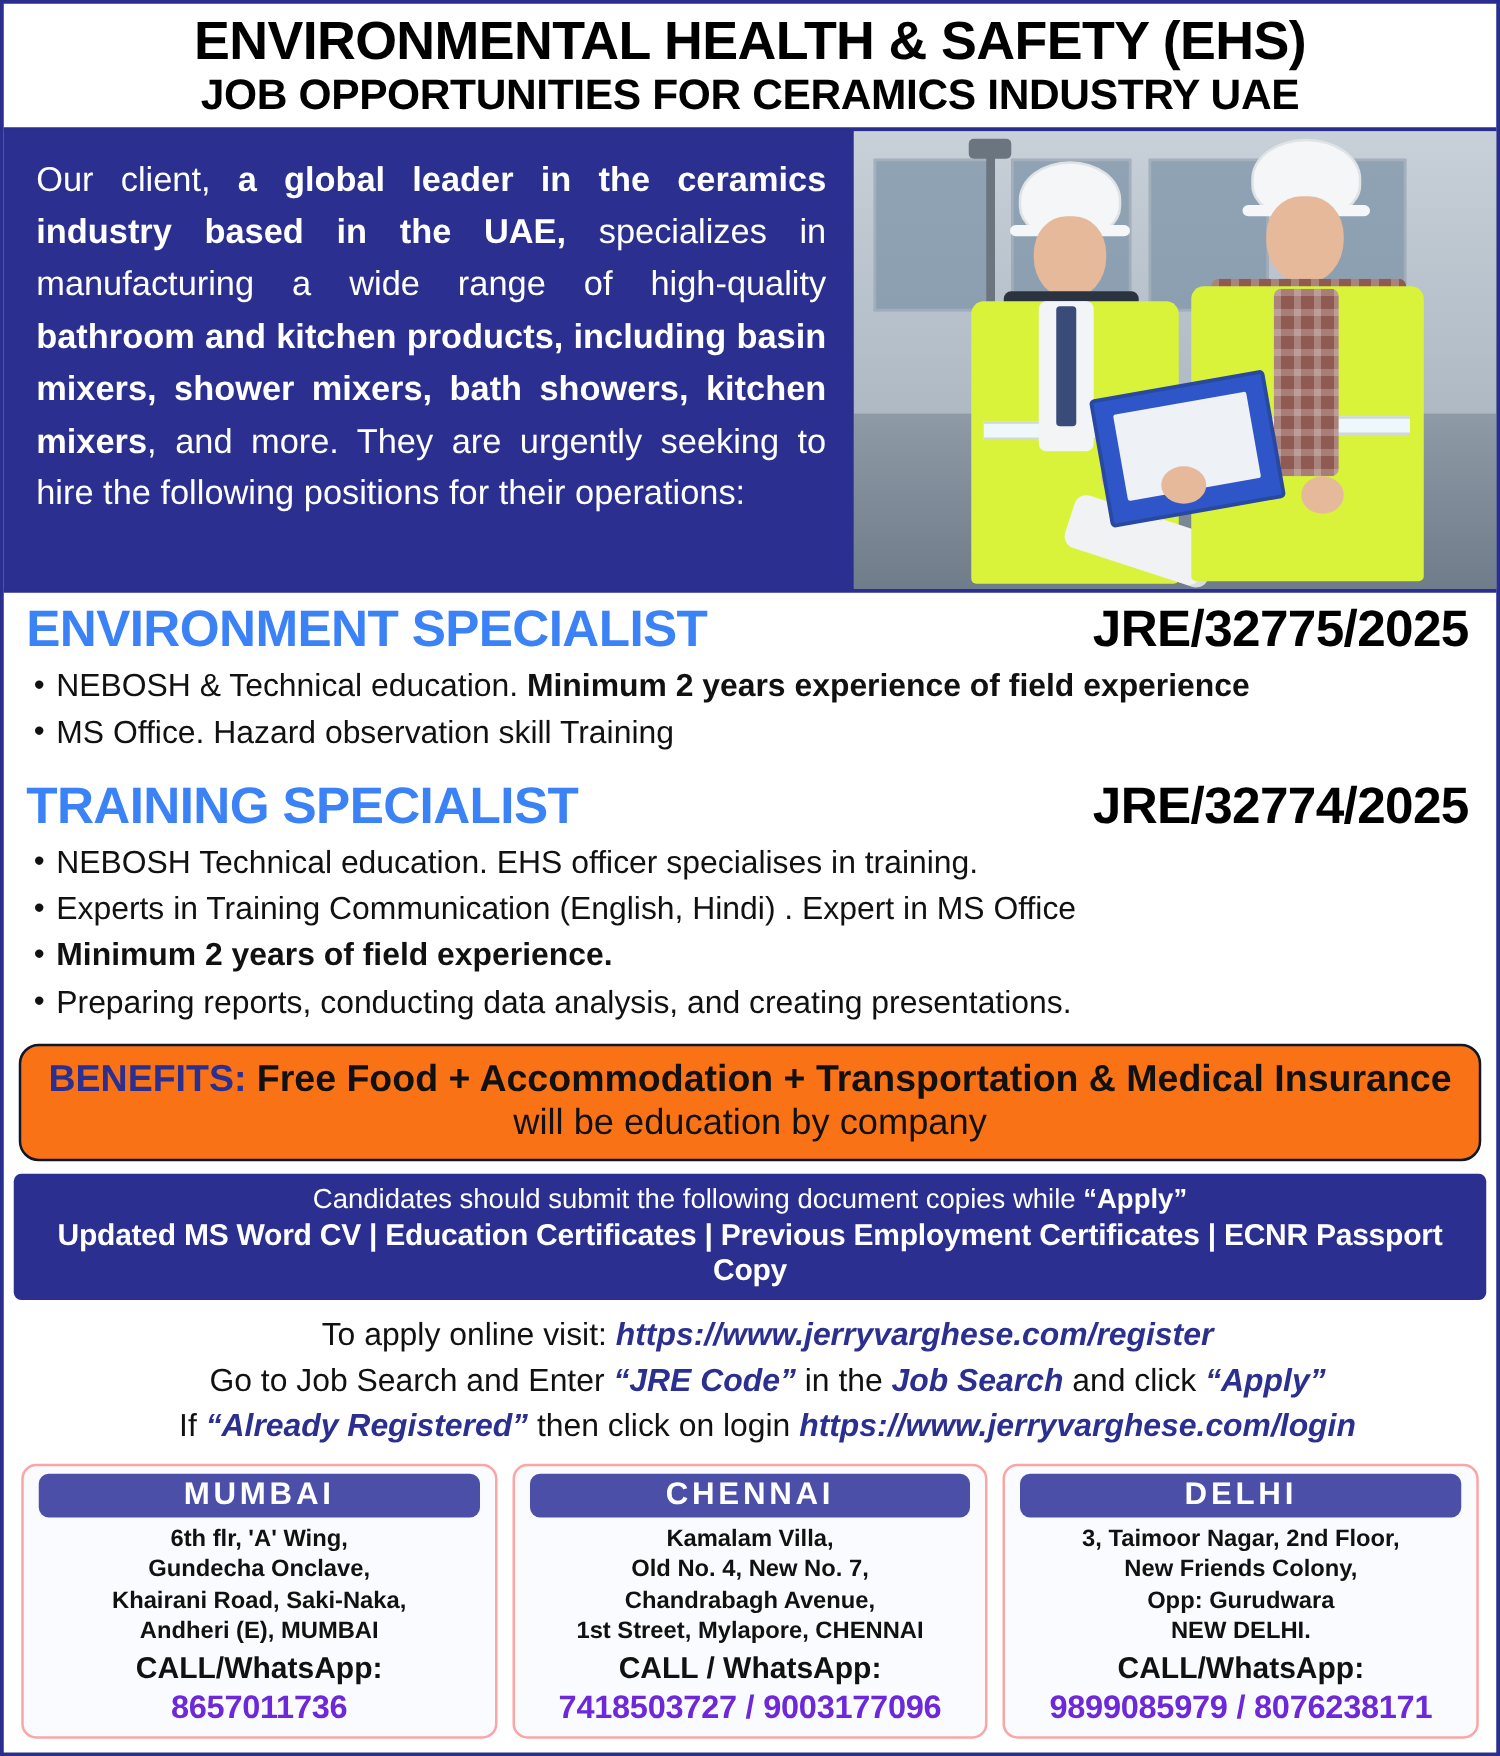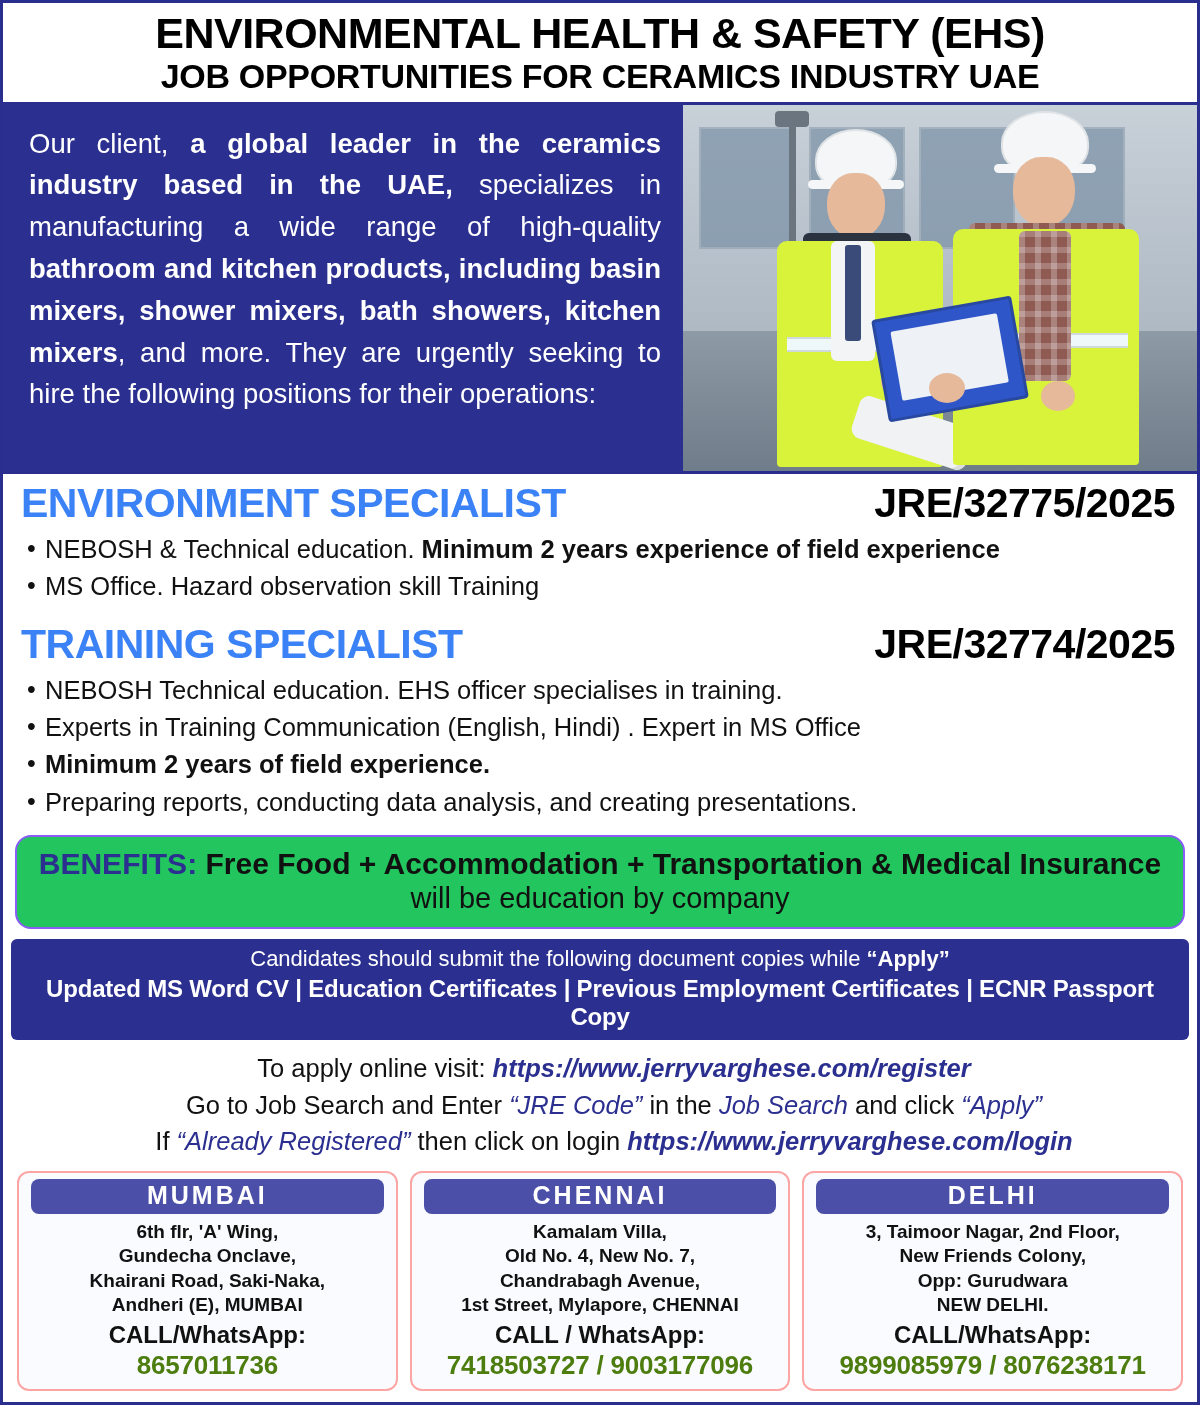--- a/index.html
+++ b/index.html
@@ -195,9 +195,9 @@
   
   .benefits {
     margin: 14px 12px 0 12px;
-    border: 2px solid #8b5cf6;
+    border: 2px solid #0f172a;
     border-radius: 16px;
-    background: #22c55e;
+    background: #f97316;
     padding: 10px 10px 12px 10px;
     text-align: center;
   }

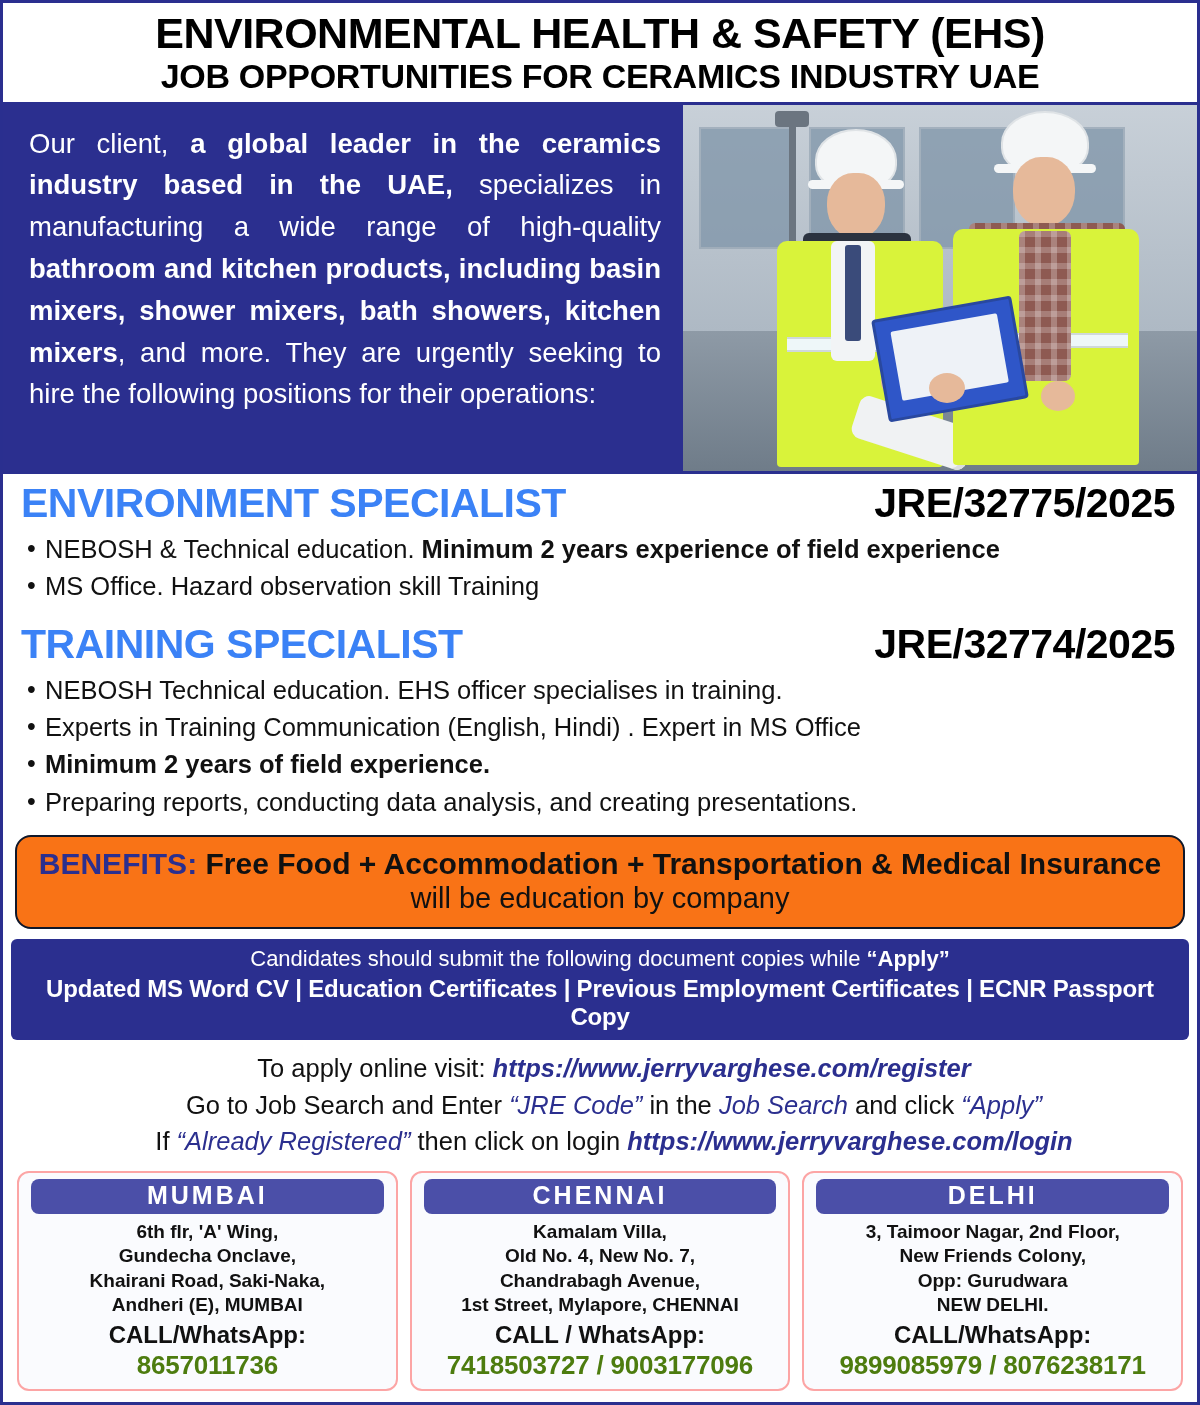--- a/index.html
+++ b/index.html
@@ -228,7 +228,7 @@
   }
   .apply div { font-size: 25.5px; line-height: 1.42; }
   .apply .lnk { color: #2b2f8f; font-weight: bold; font-style: italic; }
-  .apply .em  { color: #2b2f8f; font-weight: normal; font-style: italic; margin-top: 36px; }
+  .apply .em  { color: #2b2f8f; font-weight: bold; font-style: italic; margin-top: 36px; }
 
   
   .offices {

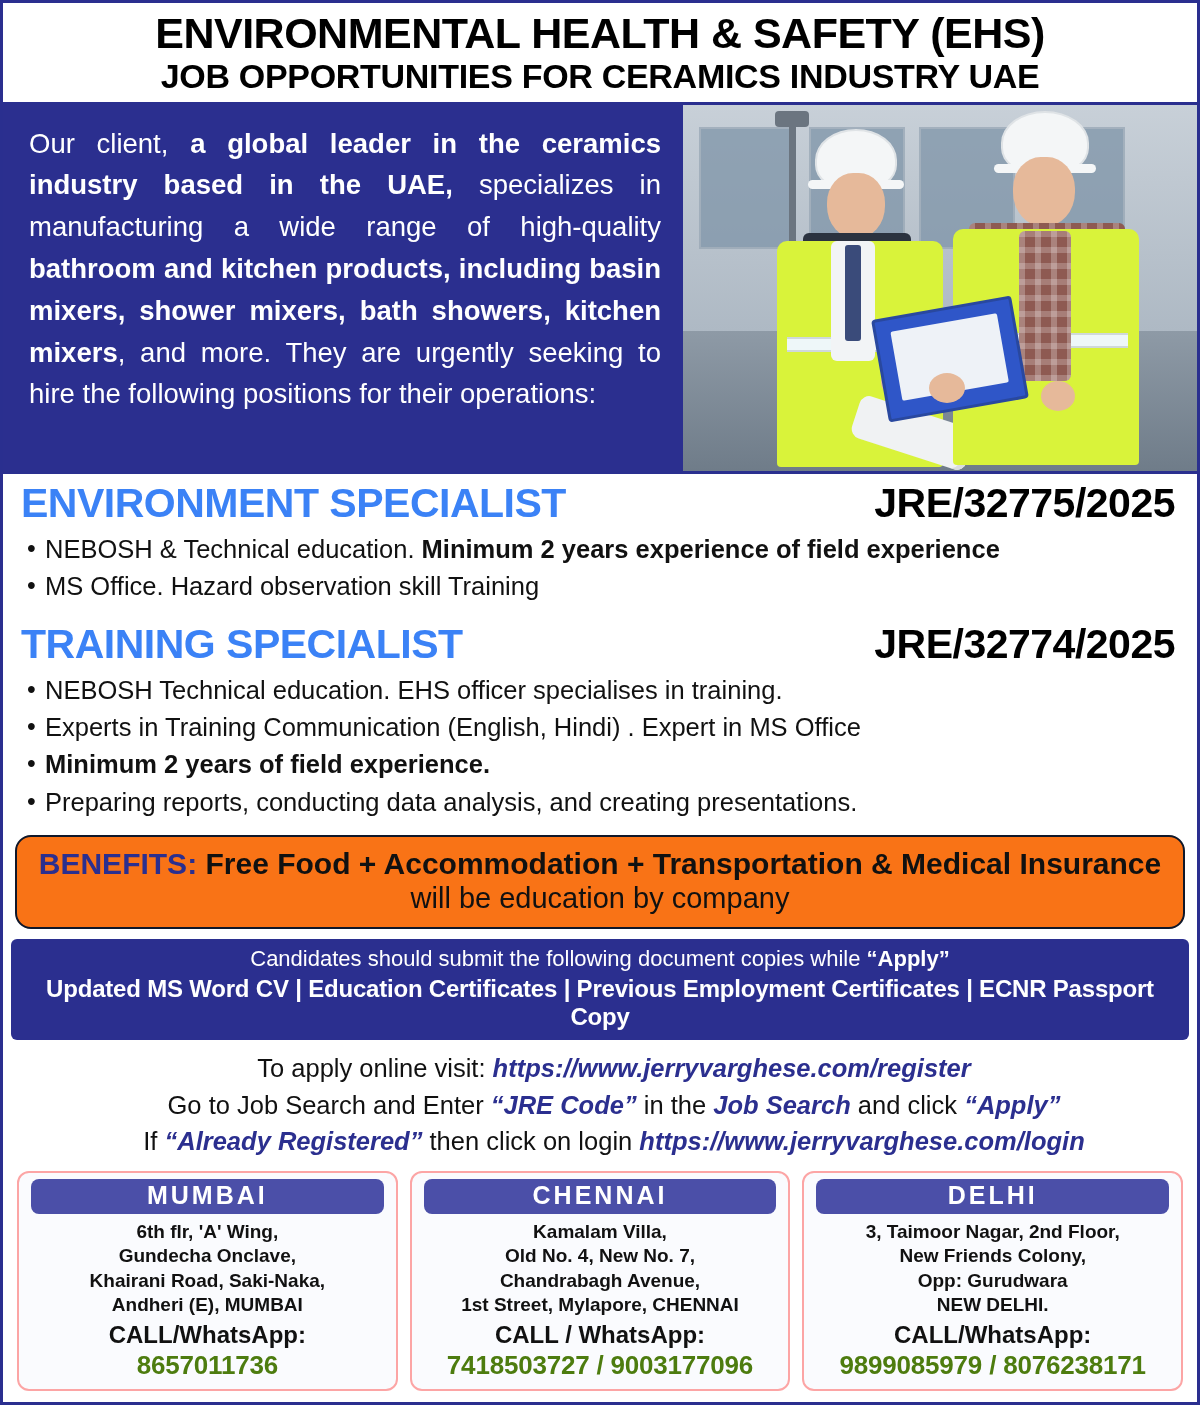--- a/index.html
+++ b/index.html
@@ -270,7 +270,7 @@
   .office .phone {
     font-size: 26px;
     font-weight: bold;
-    color: #4d7c0f;
+    color: #6d28d9;
     letter-spacing: -0.2px;
     margin-top: 1px;
   }

